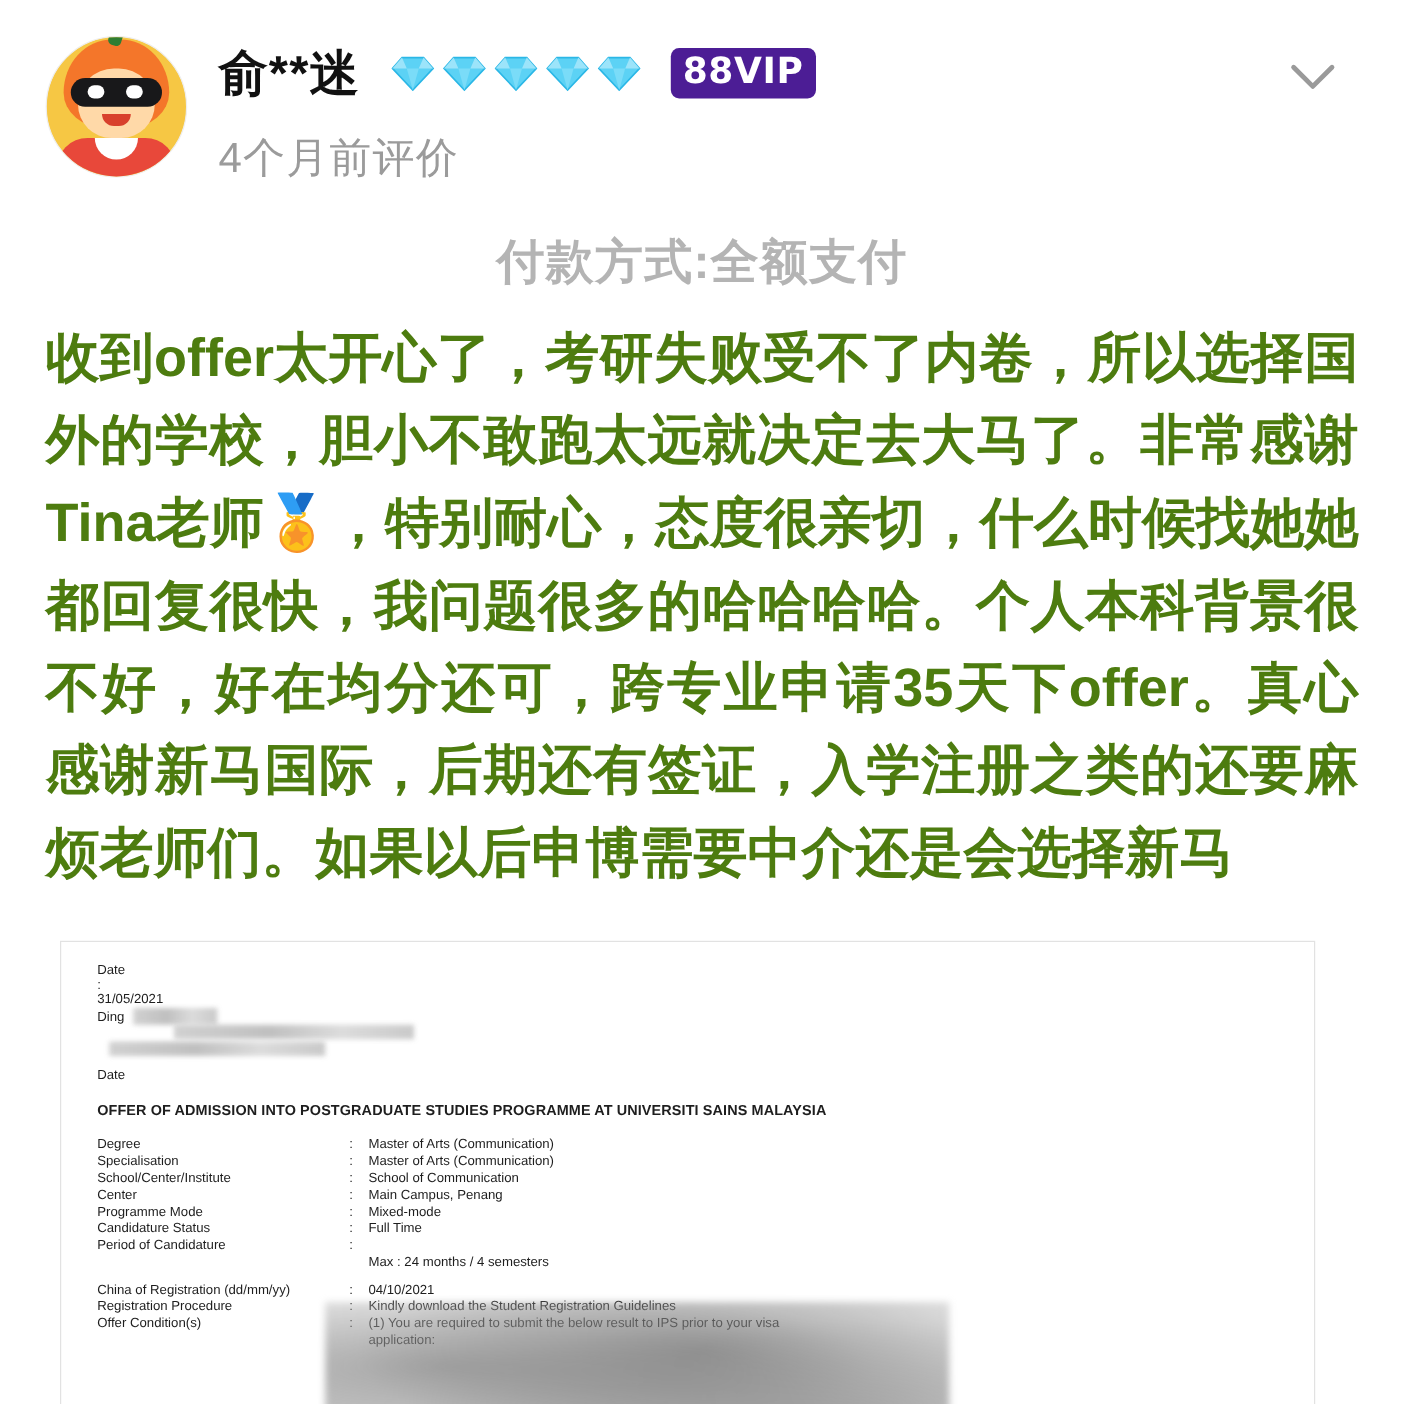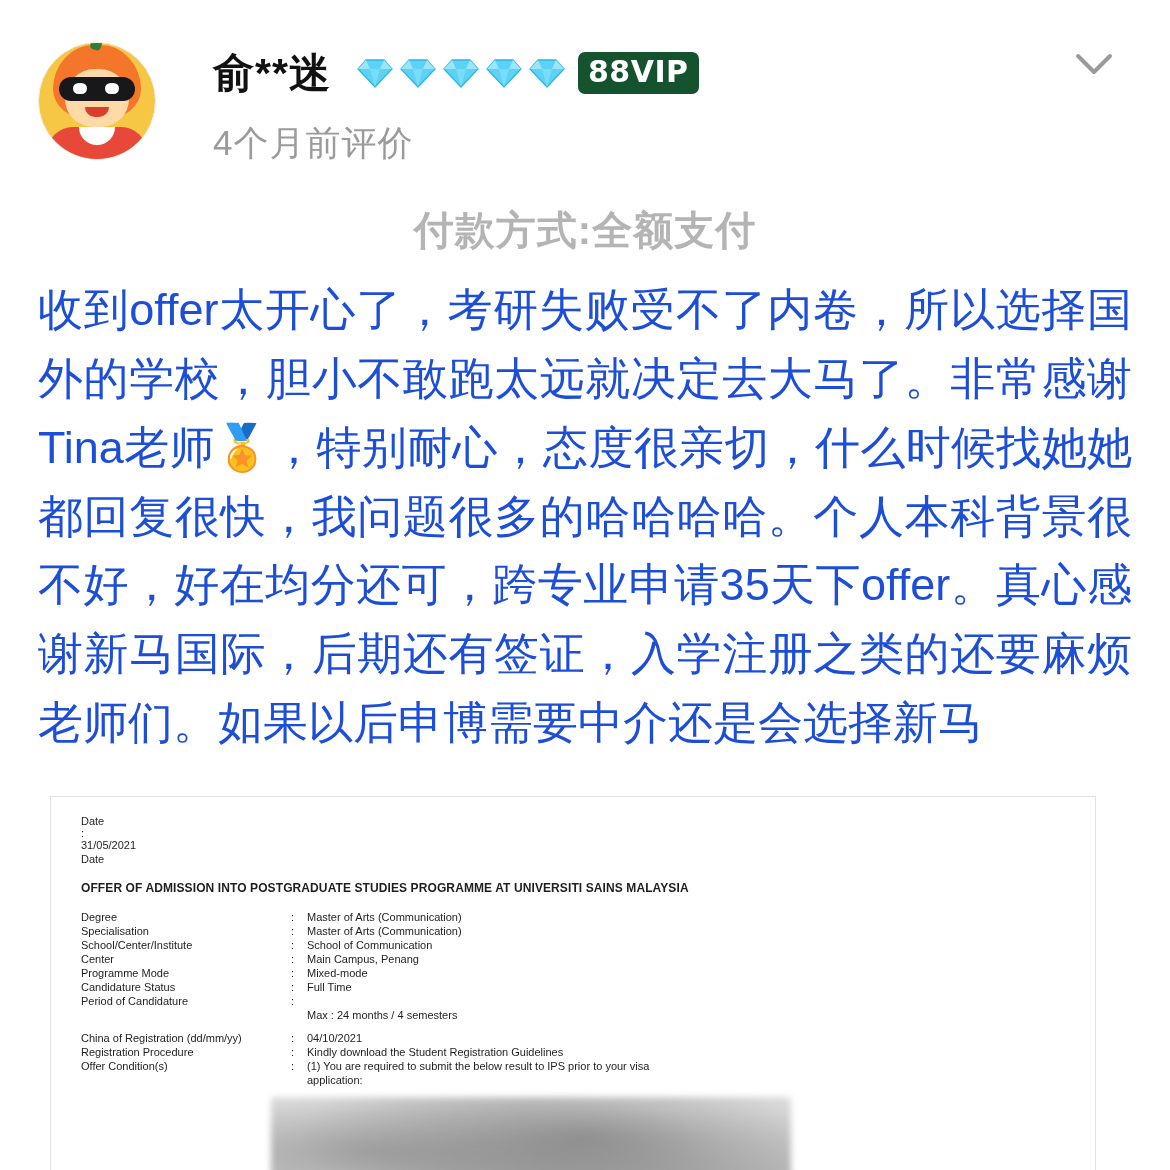--- a/index.html
+++ b/index.html
@@ -26,9 +26,8 @@
   .header {
     display: flex;
     align-items: flex-start;
-    padding-top: 42px;
-    position: relative;
-    gap: 31px;
+    padding-top: 30px;
+    position: relative;
   }
   .avatar {
     width: 116px;

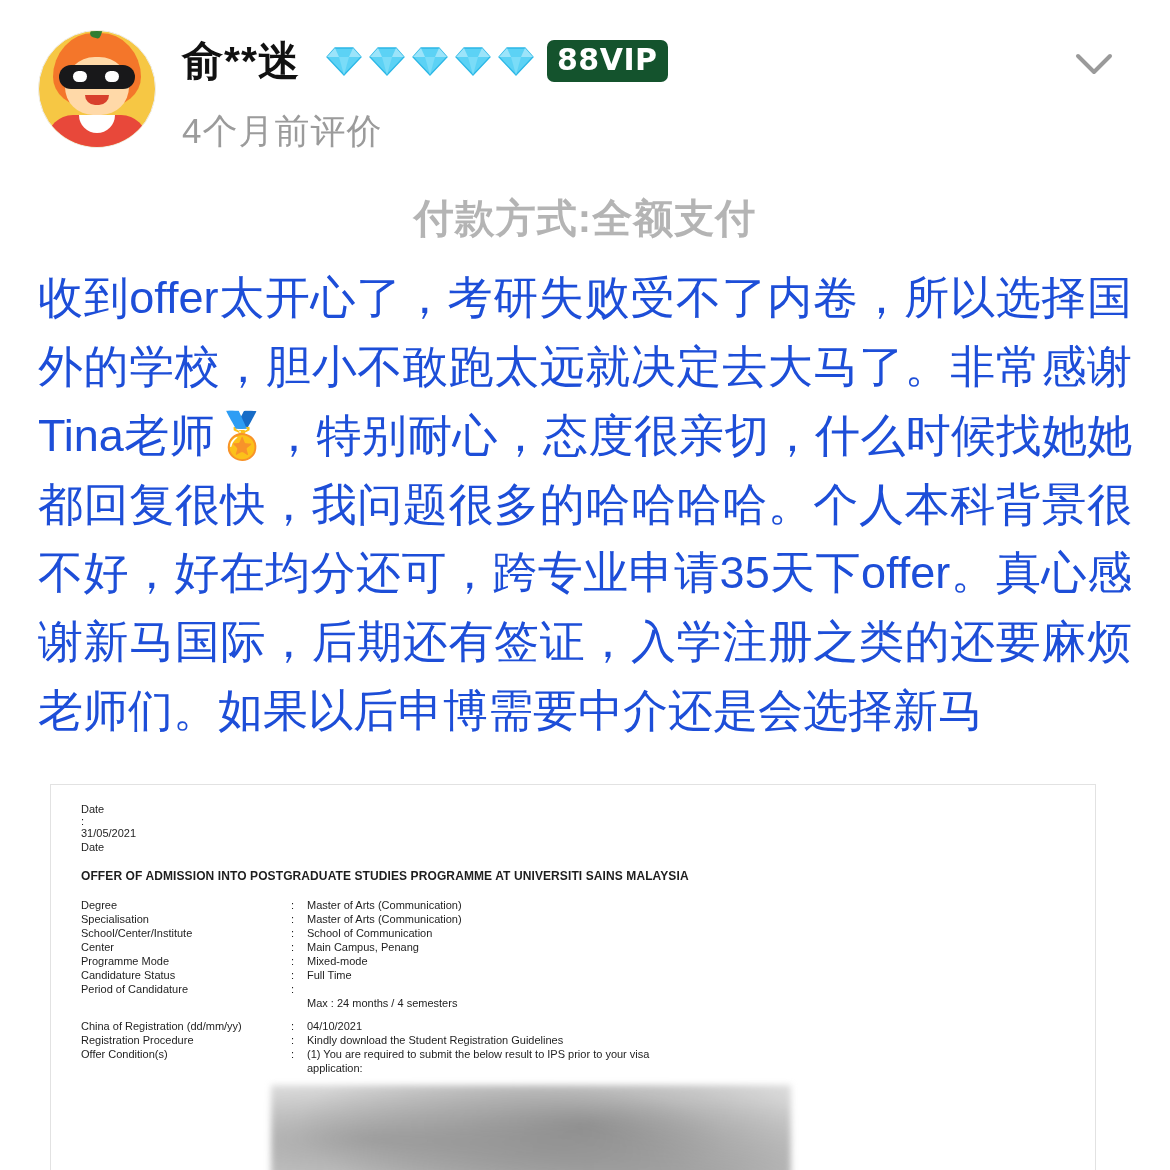--- a/index.html
+++ b/index.html
@@ -132,8 +132,8 @@
   }
   .diamond svg { display: block; }
   .vip-badge {
-    margin-left: 6px;
-    background: #14532d;
+    margin-left: 18px;
+    background: #4c1d95;
     color: #ffffff;
     font-size: 30px;
     font-weight: bold;

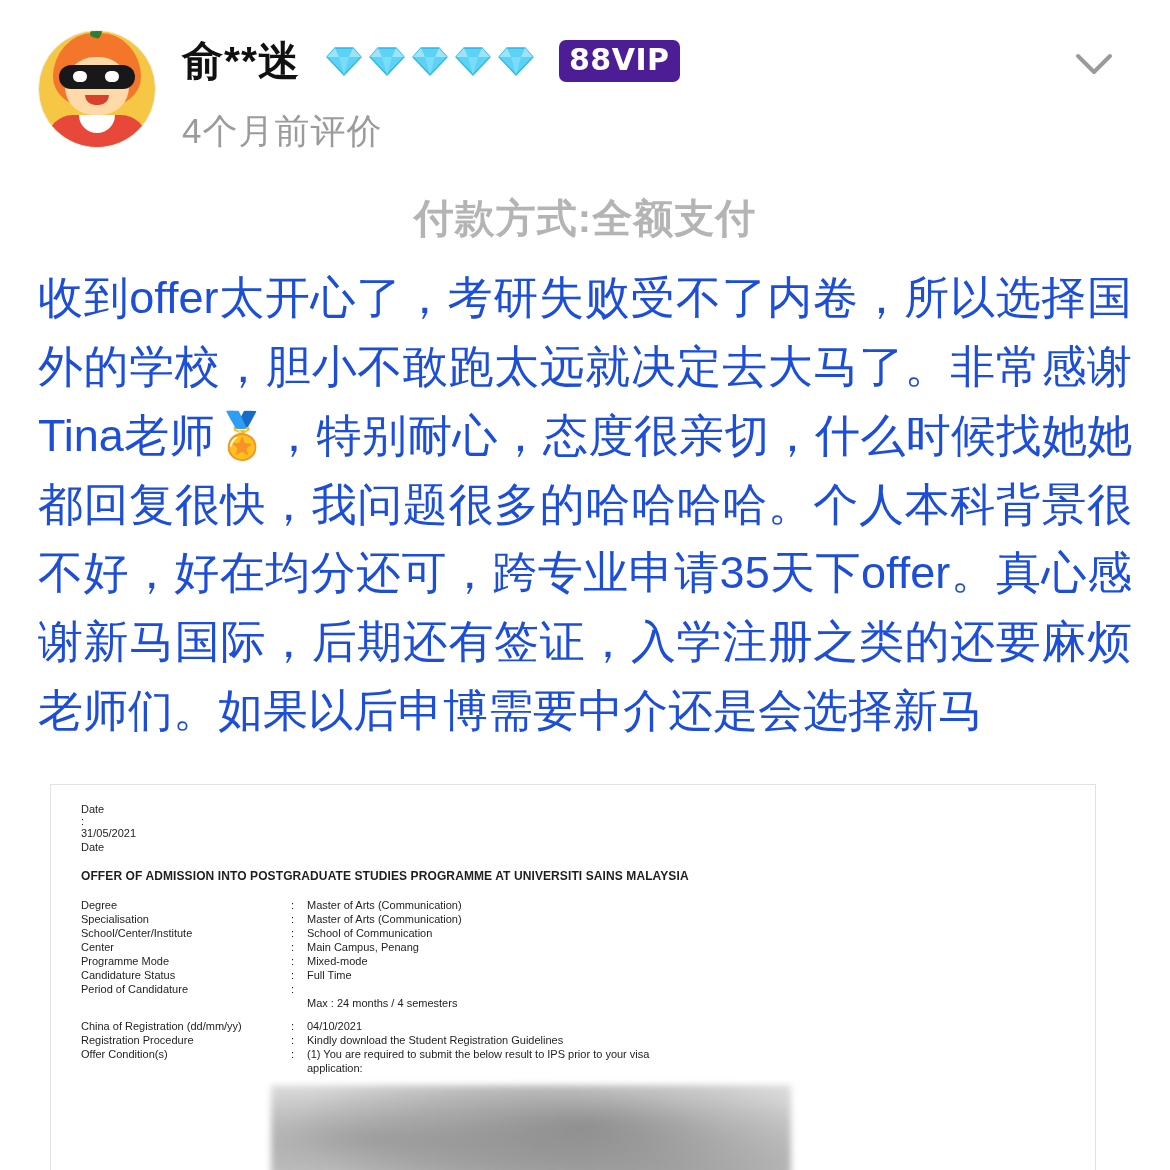--- a/index.html
+++ b/index.html
@@ -171,8 +171,8 @@
     margin-top: 18px;
     font-size: 45px;
     line-height: 1.53;
-    color: #1d4ed8;
-    font-weight: 400;
+    color: #4d7c0f;
+    font-weight: 700;
     letter-spacing: 0px;
     text-align: justify;
     word-break: break-all;

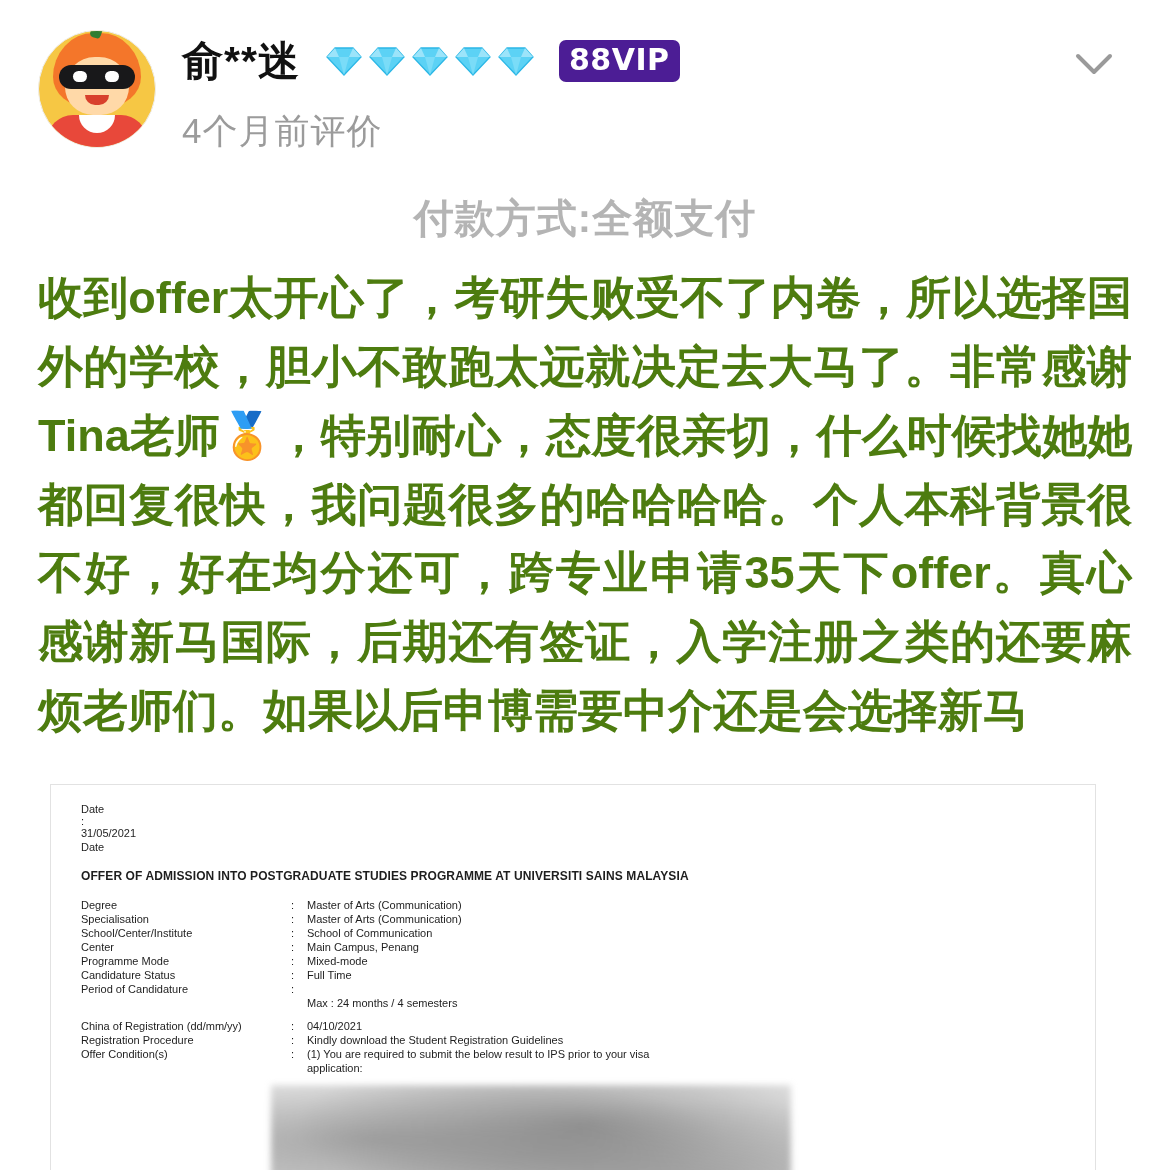--- a/index.html
+++ b/index.html
@@ -345,6 +345,12 @@
         <span>31/05/2021</span>
       </div>
 
+      <div class="doc-addr">
+        <span>Ding</span>
+        <span class="blur-block" style="left:30px;top:-2px;width:70px;height:14px;"></span>
+        <span class="blur-block" style="left:64px;top:12px;width:200px;height:12px;"></span>
+        <span class="blur-block" style="left:10px;top:26px;width:180px;height:12px;"></span>
+      </div>
 
       <div class="doc-country">Date</div>
 

